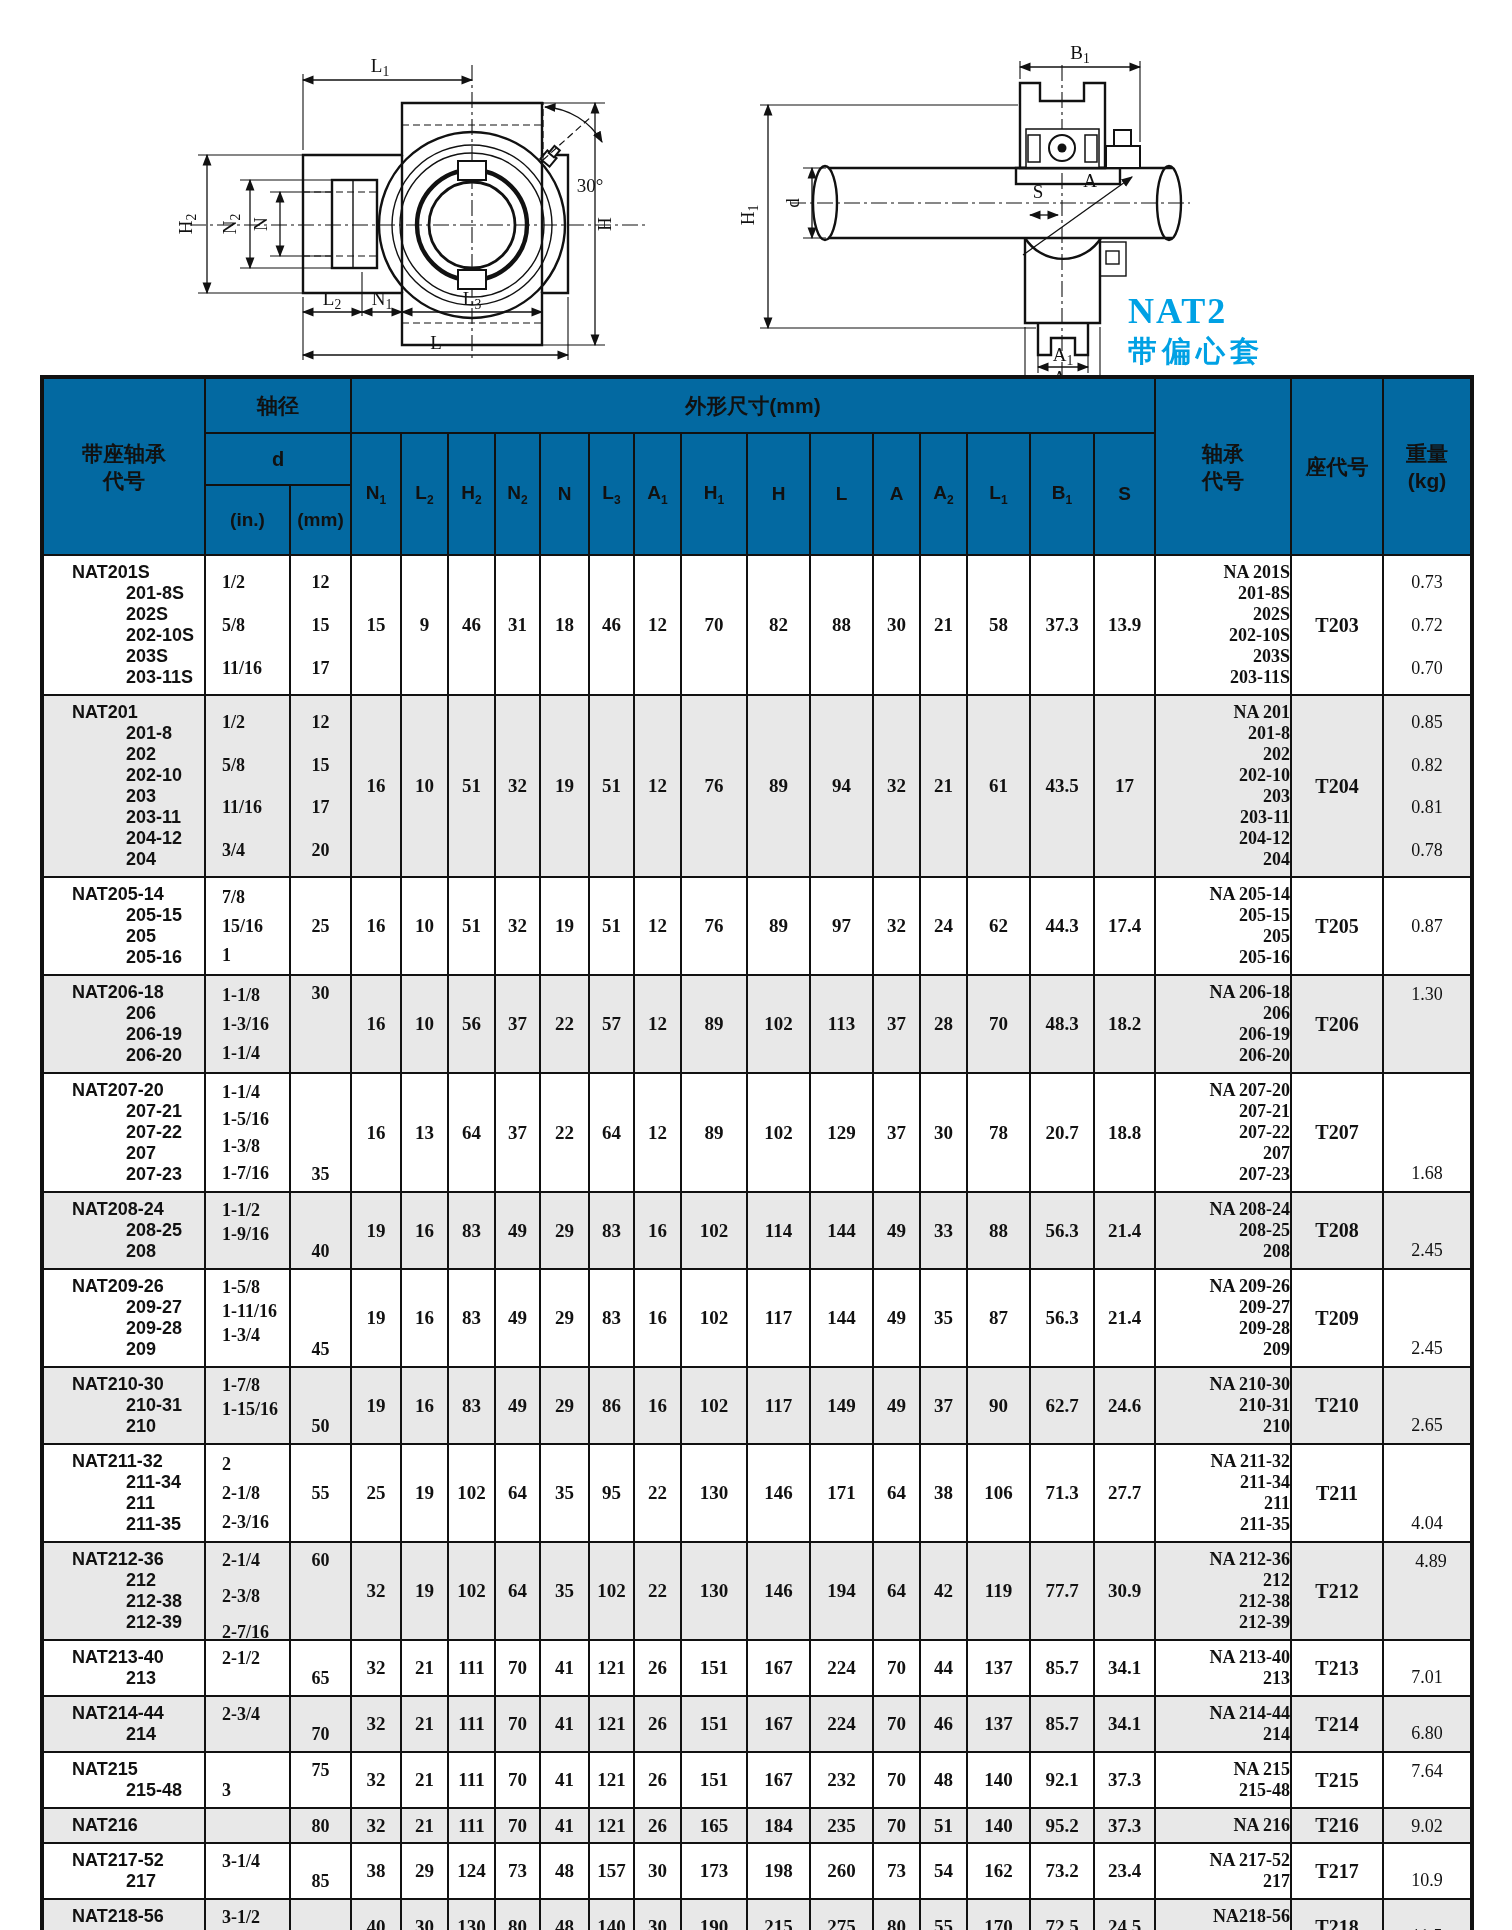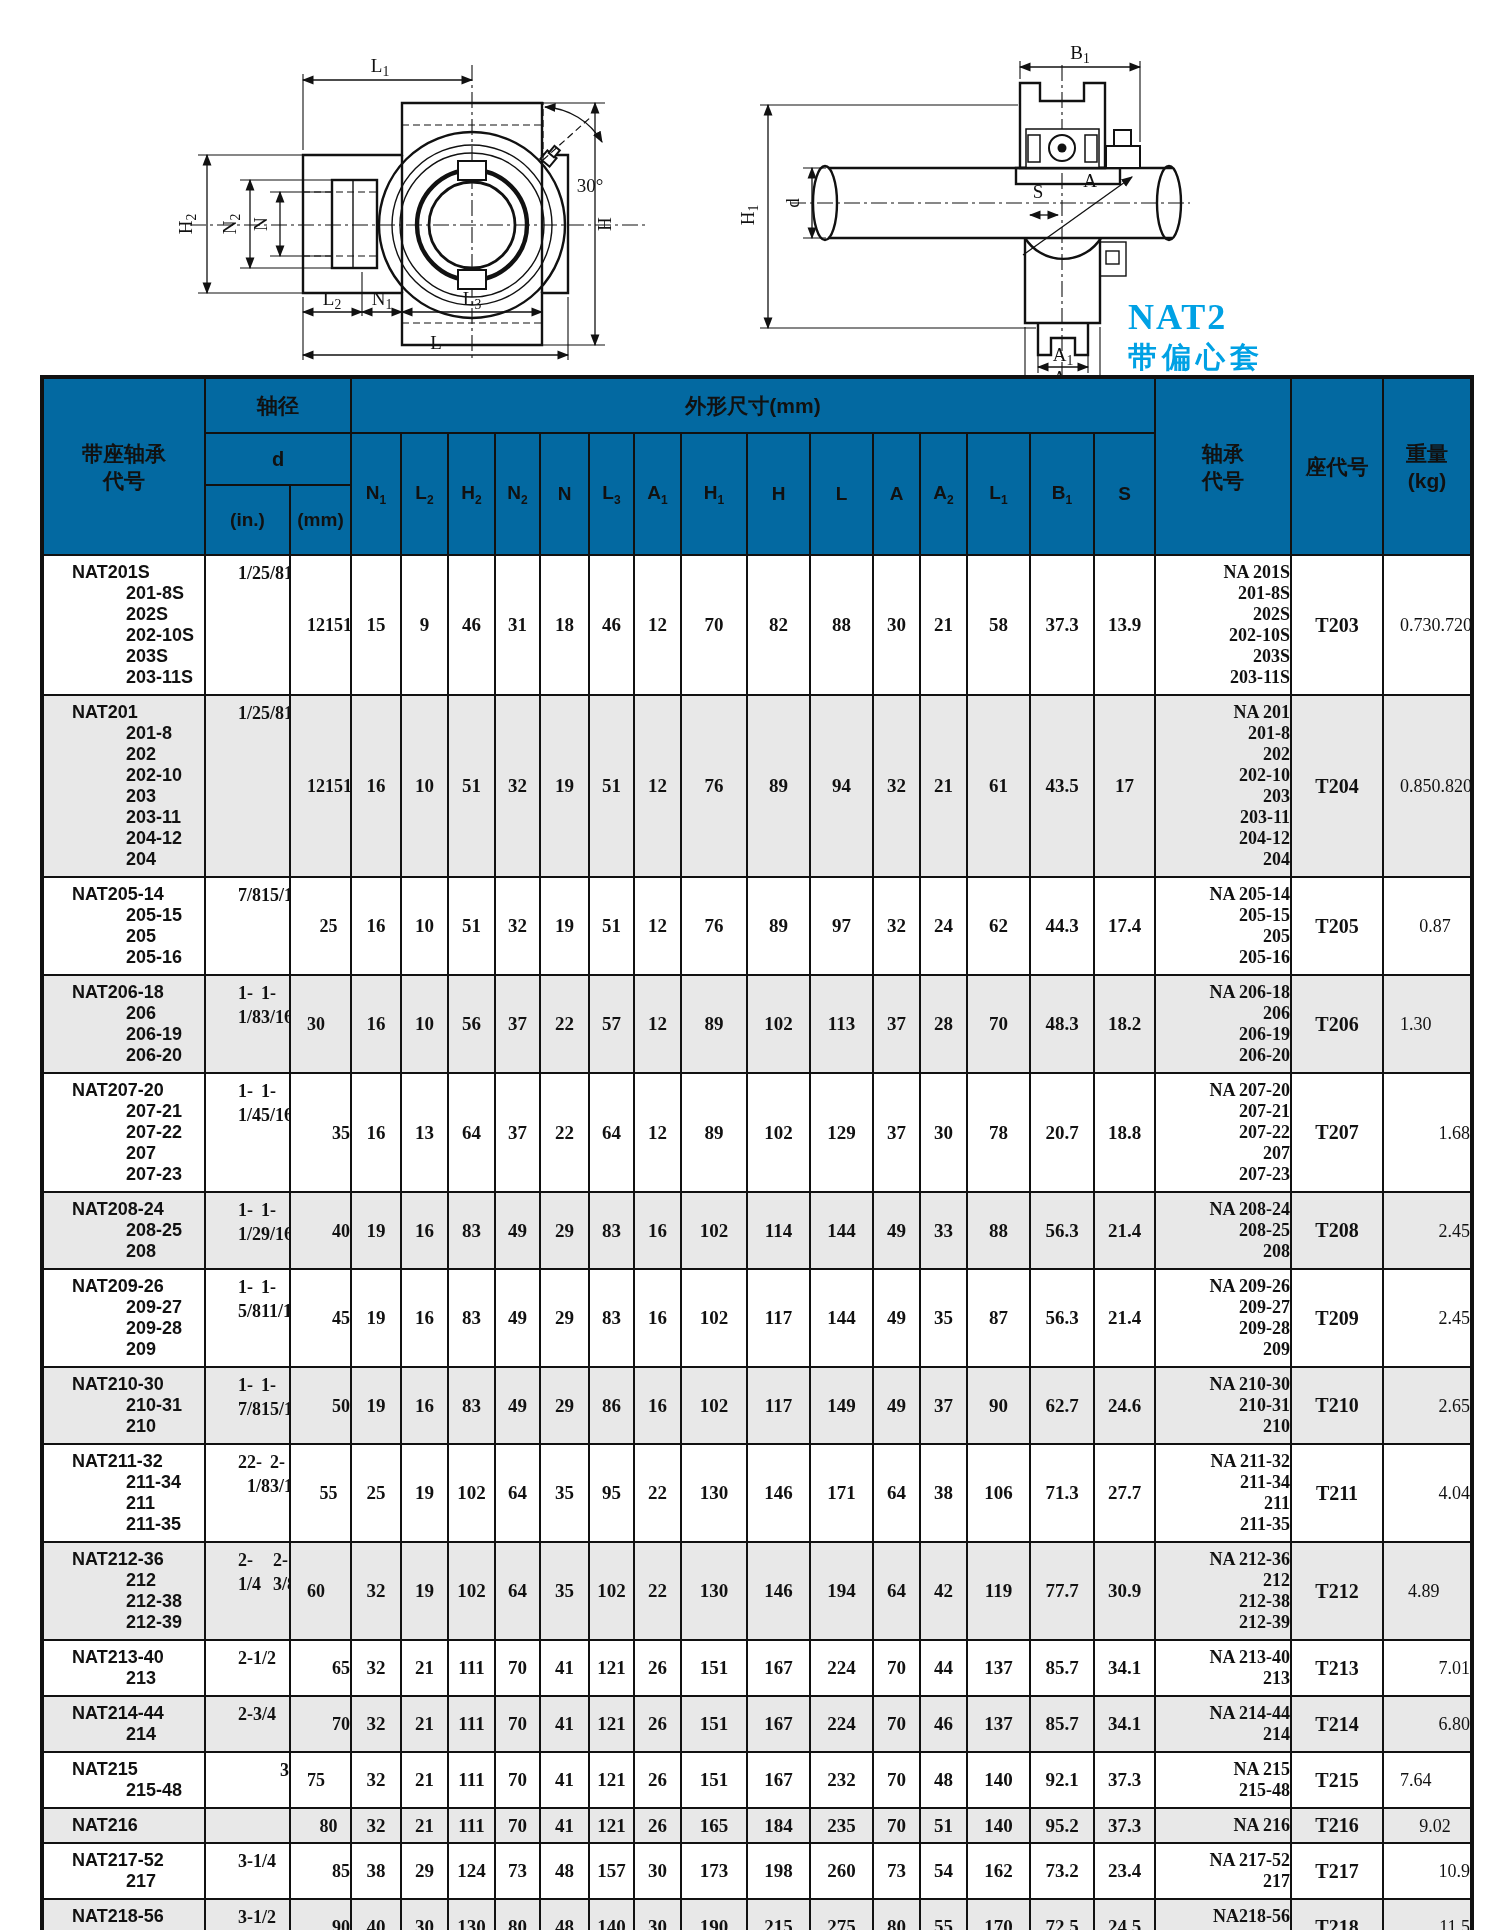--- a/index.html
+++ b/index.html
@@ -20,7 +20,7 @@
   svg .dlabel{font:19px "Liberation Serif",serif;fill:#111;}
   svg .wh{fill:#fff;stroke:#111;}
   .nat2-label{position:absolute;left:1128px;top:290px;color:#00a1e4;line-height:36px;}
-  .nat2-code{font:bold 36px "Liberation Serif",serif;letter-spacing:2px;margin-top:6px;}
+  .nat2-code{font:bold 36px "Liberation Serif",serif;letter-spacing:2px;}
   .nat2-name{font:bold 29px "Liberation Sans",sans-serif;letter-spacing:5px;}
 
   

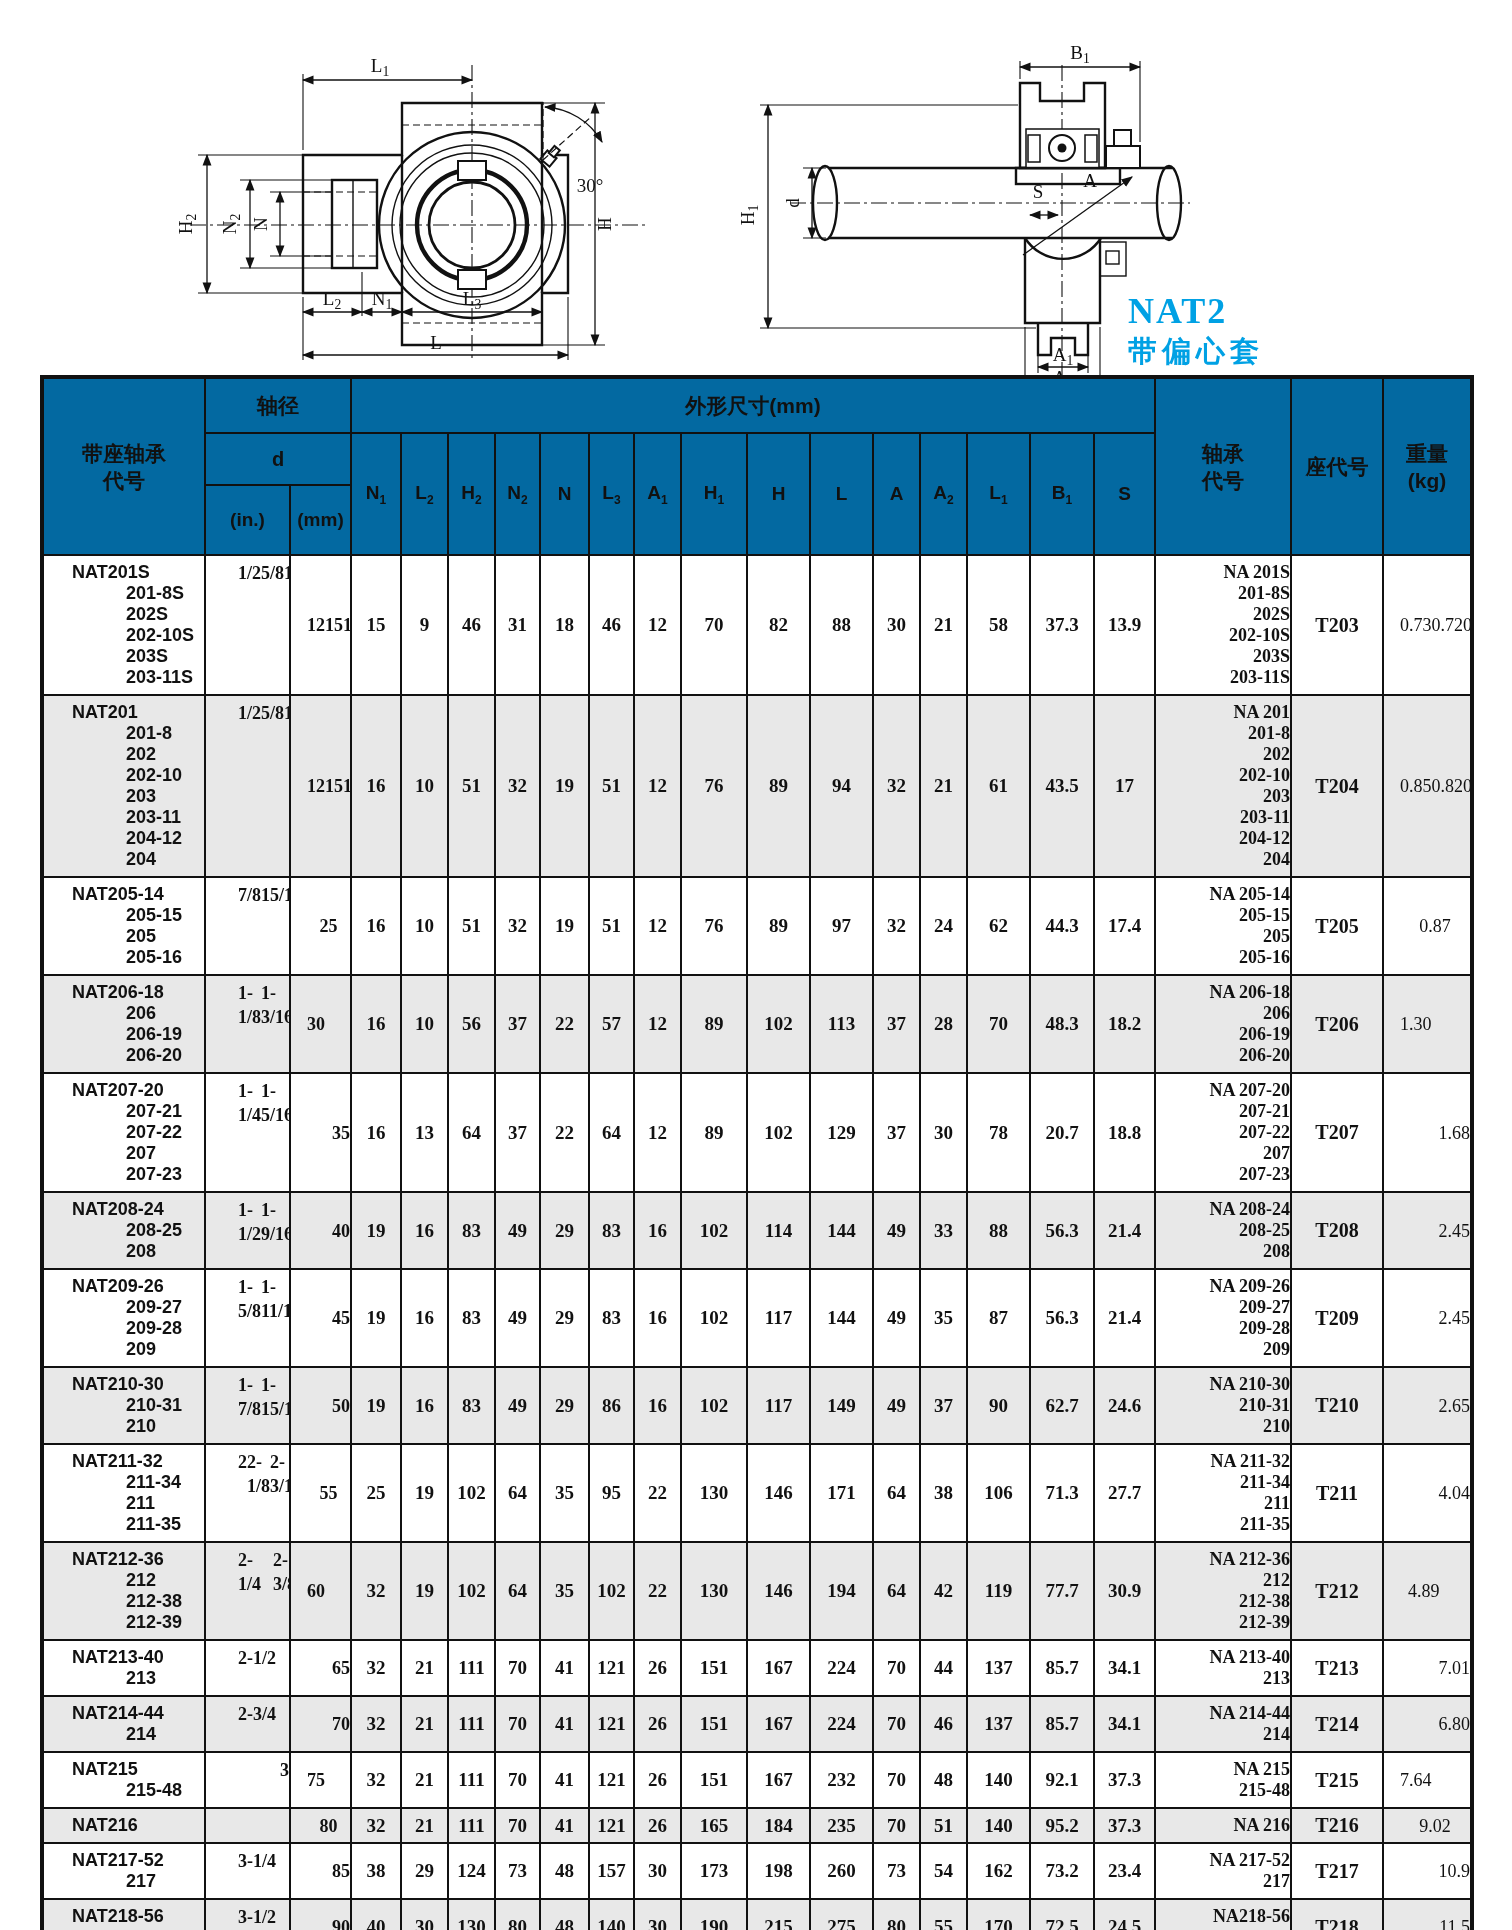--- a/index.html
+++ b/index.html
@@ -39,7 +39,7 @@
   .bear-cell{font:bold 18px/21px "Liberation Serif",serif;}
   .bear-line{padding-left:30px;white-space:nowrap;text-align:right;}
   .bear-line.indent{padding-left:72px;}
-  .vstack{display:flex;flex-direction:row;box-sizing:border-box;padding:3px 0;margin-left:16px;}
+  .vstack{display:flex;flex-direction:column;box-sizing:border-box;padding:3px 0;}
   .va-s{justify-content:space-around;}
   .va-t{justify-content:flex-start;}
   .va-c{justify-content:center;}

